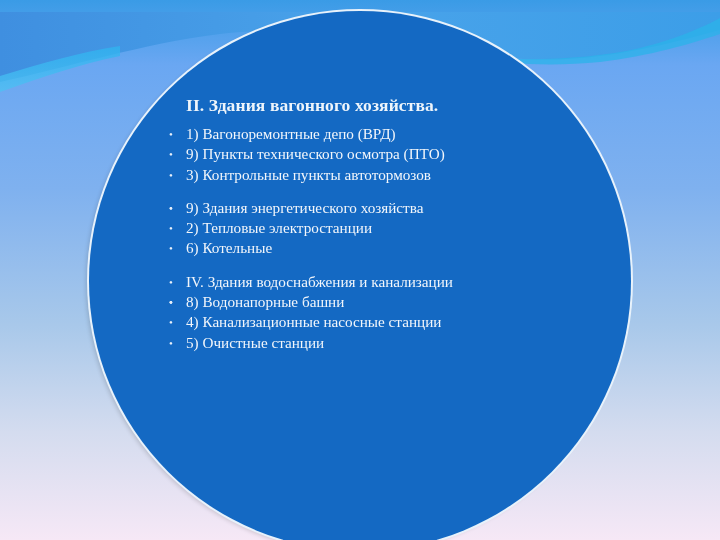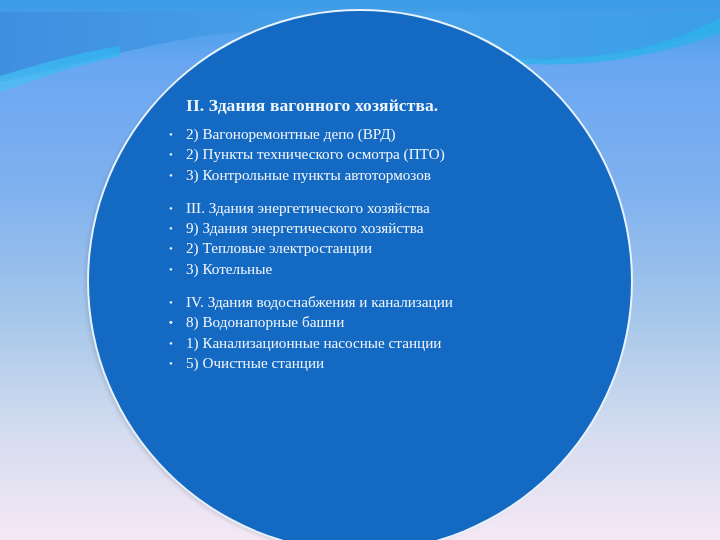--- a/index.html
+++ b/index.html
@@ -111,7 +111,7 @@
     <ul class="group">
       <li>
         <span class="bullet">•</span>
-        <span>2) Вагоноремонтные депо (ВРД)</span>
+        <span>1) Вагоноремонтные депо (ВРД)</span>
       </li>
       <li>
         <span class="bullet">•</span>

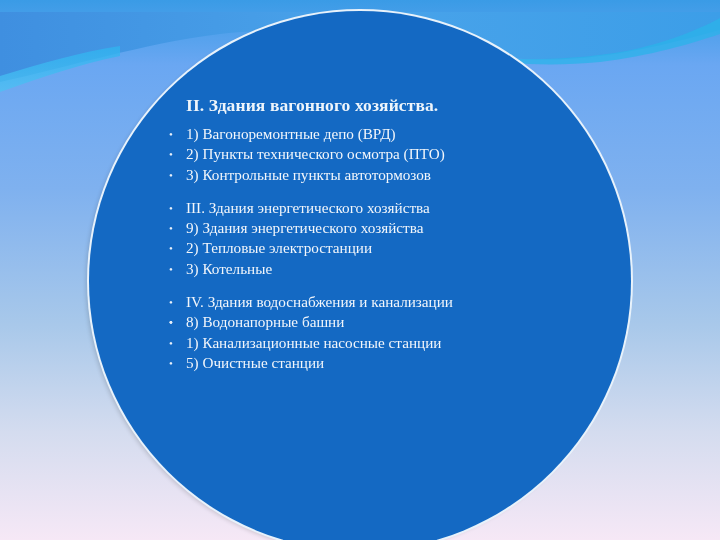--- a/index.html
+++ b/index.html
@@ -115,7 +115,7 @@
       </li>
       <li>
         <span class="bullet">•</span>
-        <span>2) Пункты технического осмотра (ПТО)</span>
+        <span>9) Пункты технического осмотра (ПТО)</span>
       </li>
       <li>
         <span class="bullet">•</span>

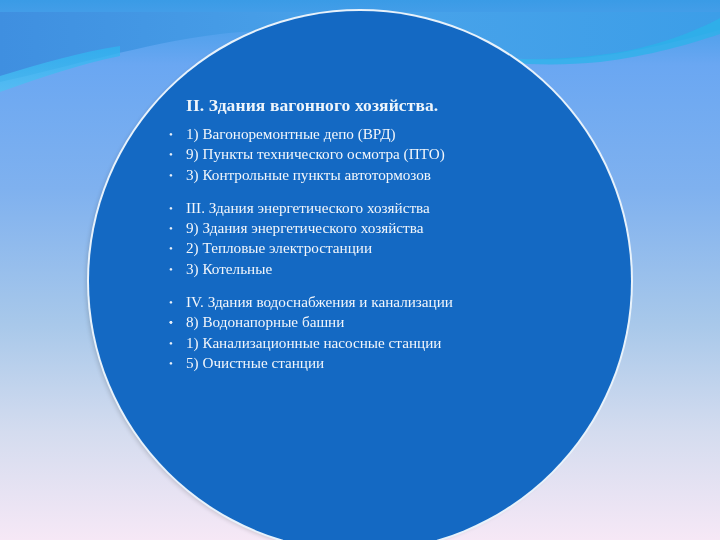--- a/index.html
+++ b/index.html
@@ -126,7 +126,6 @@
     <ul class="group">
       <li>
         <span class="bullet">•</span>
-        <span>III. Здания энергетического хозяйства</span>
       </li>
       <li>
         <span class="bullet">•</span>

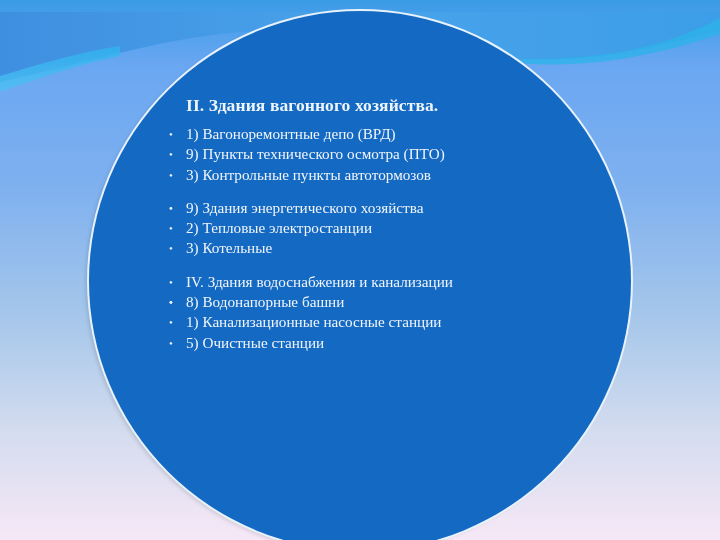--- a/index.html
+++ b/index.html
@@ -137,7 +137,7 @@
       </li>
       <li>
         <span class="bullet">•</span>
-        <span>3) Котельные</span>
+        <span>6) Котельные</span>
       </li>
     </ul>
 

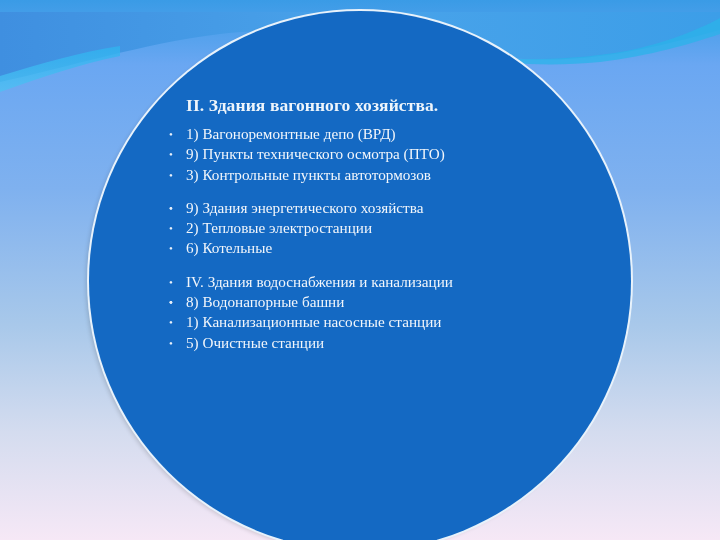--- a/index.html
+++ b/index.html
@@ -158,7 +158,7 @@
       </li>
       <li>
         <span class="bullet">•</span>
-        <span>1) Канализационные насосные станции</span>
+        <span>4) Канализационные насосные станции</span>
       </li>
       <li>
         <span class="bullet">•</span>

